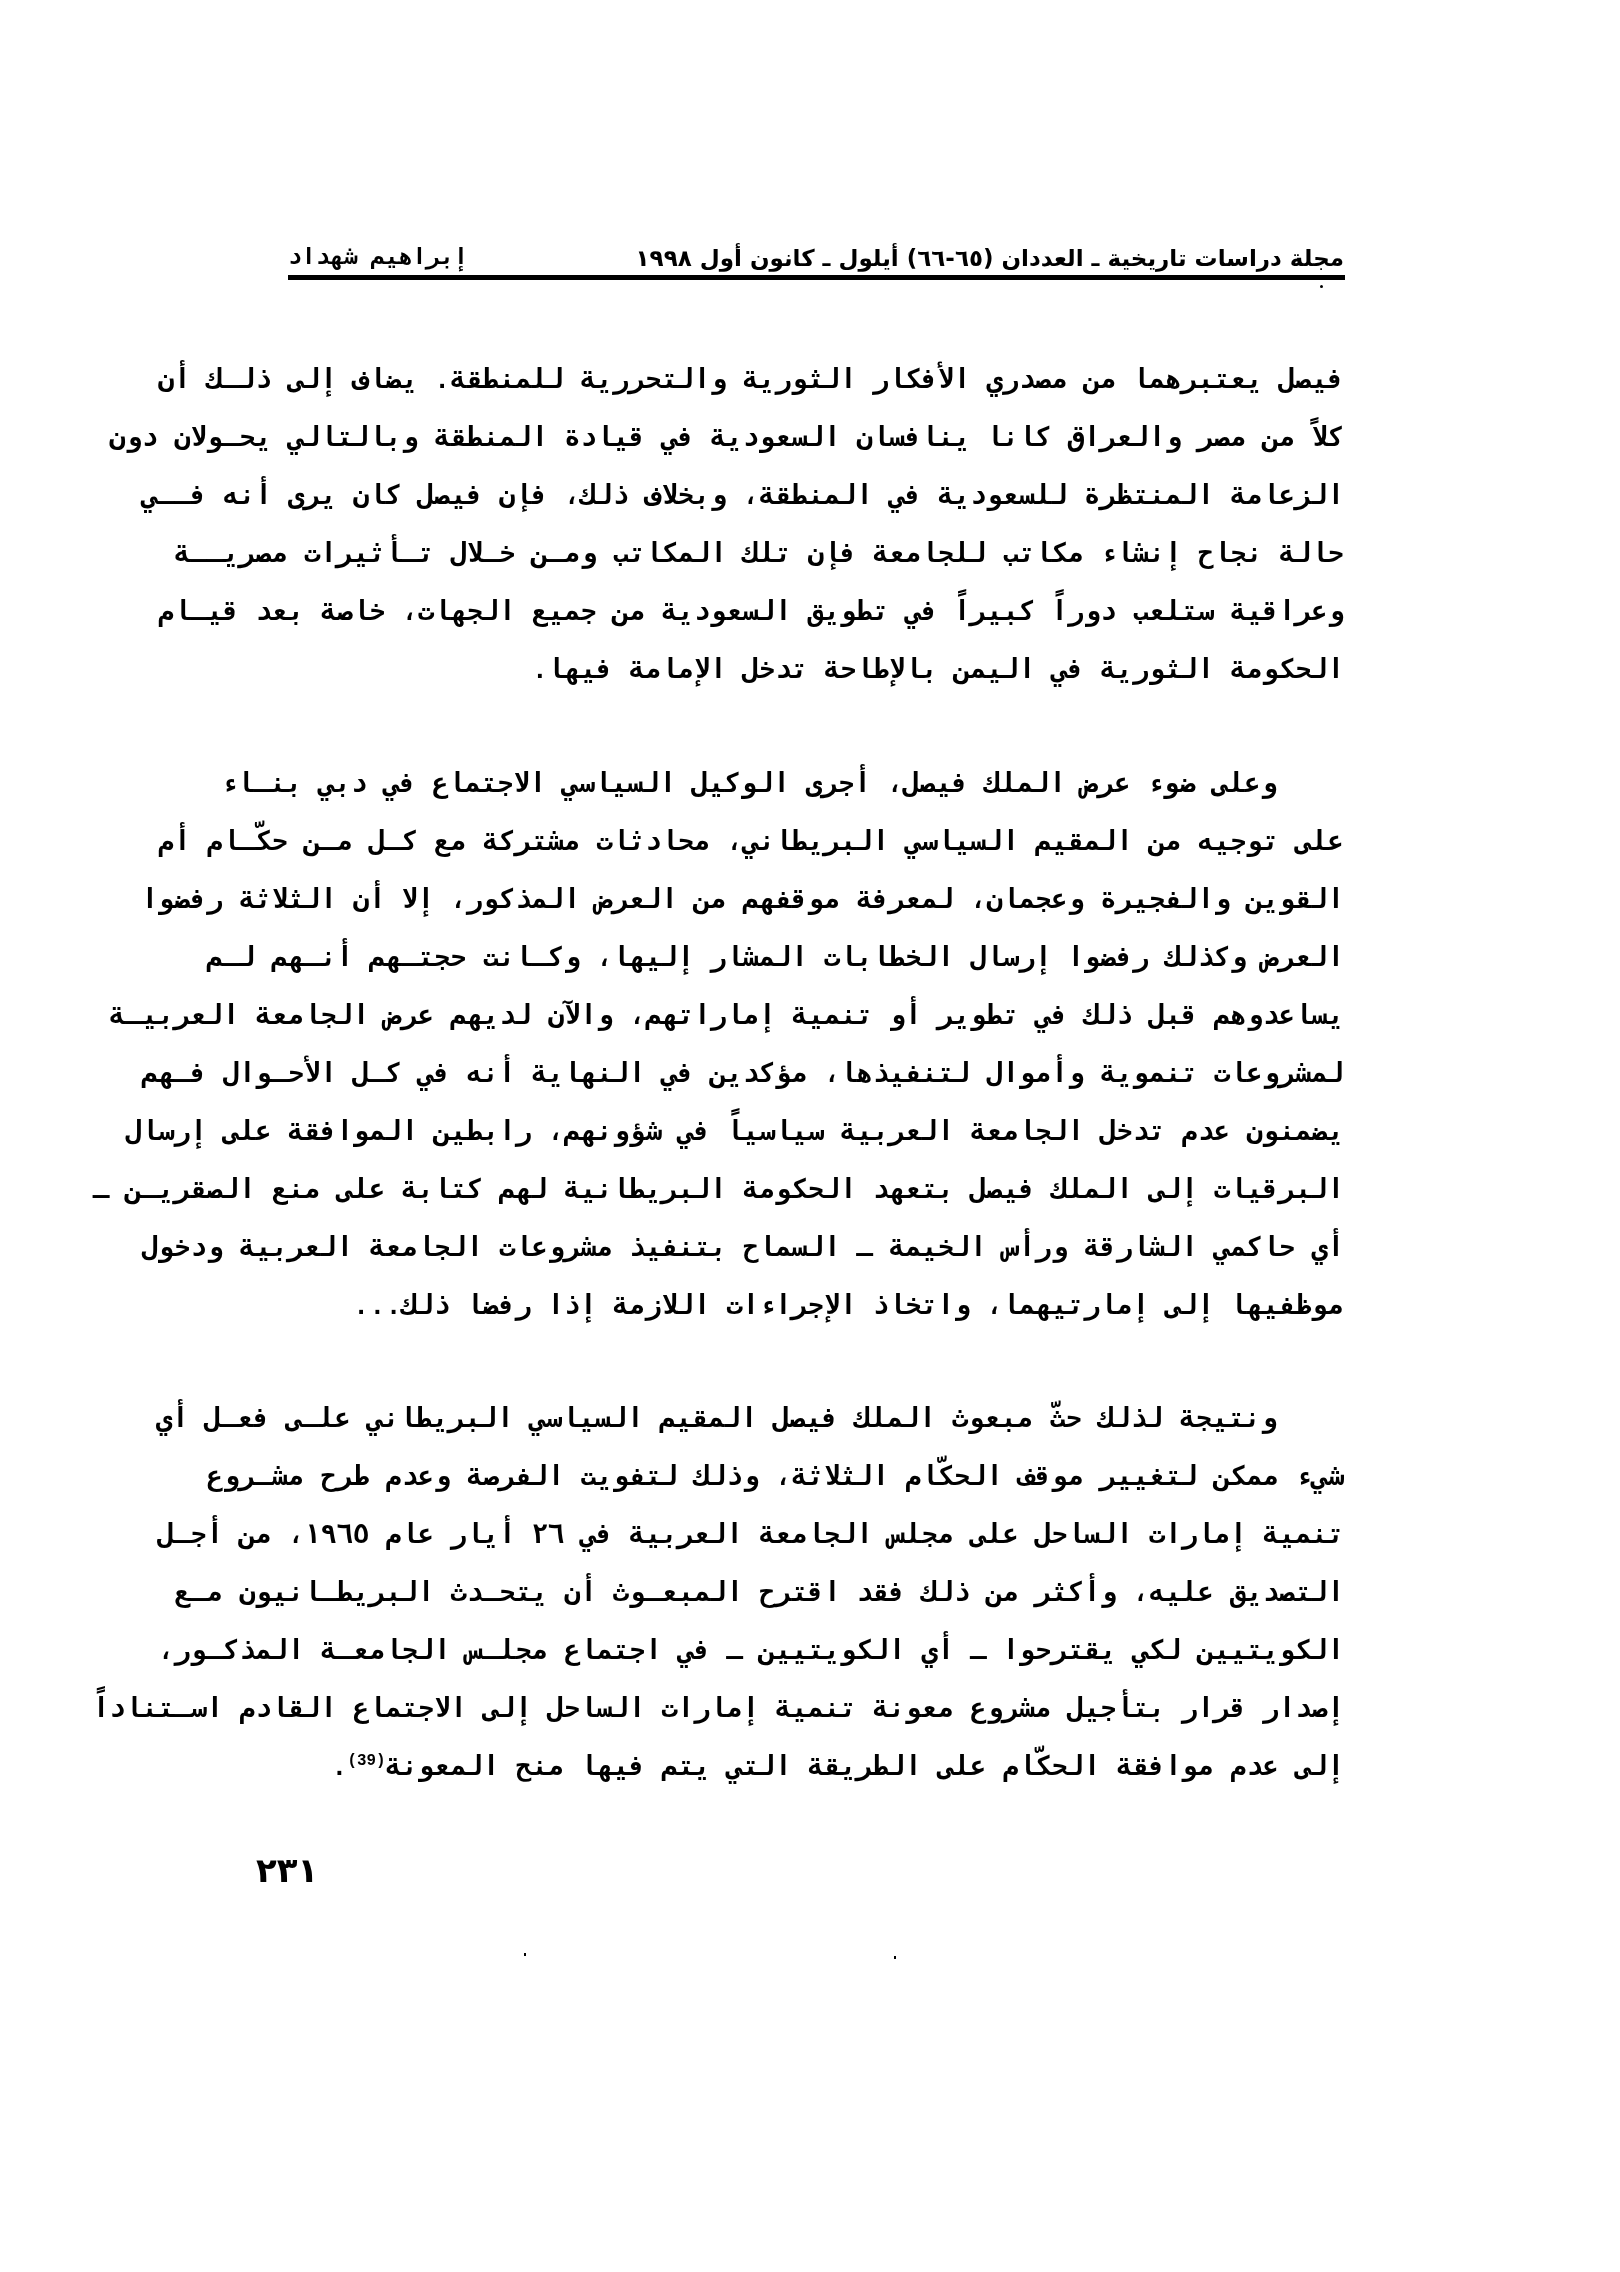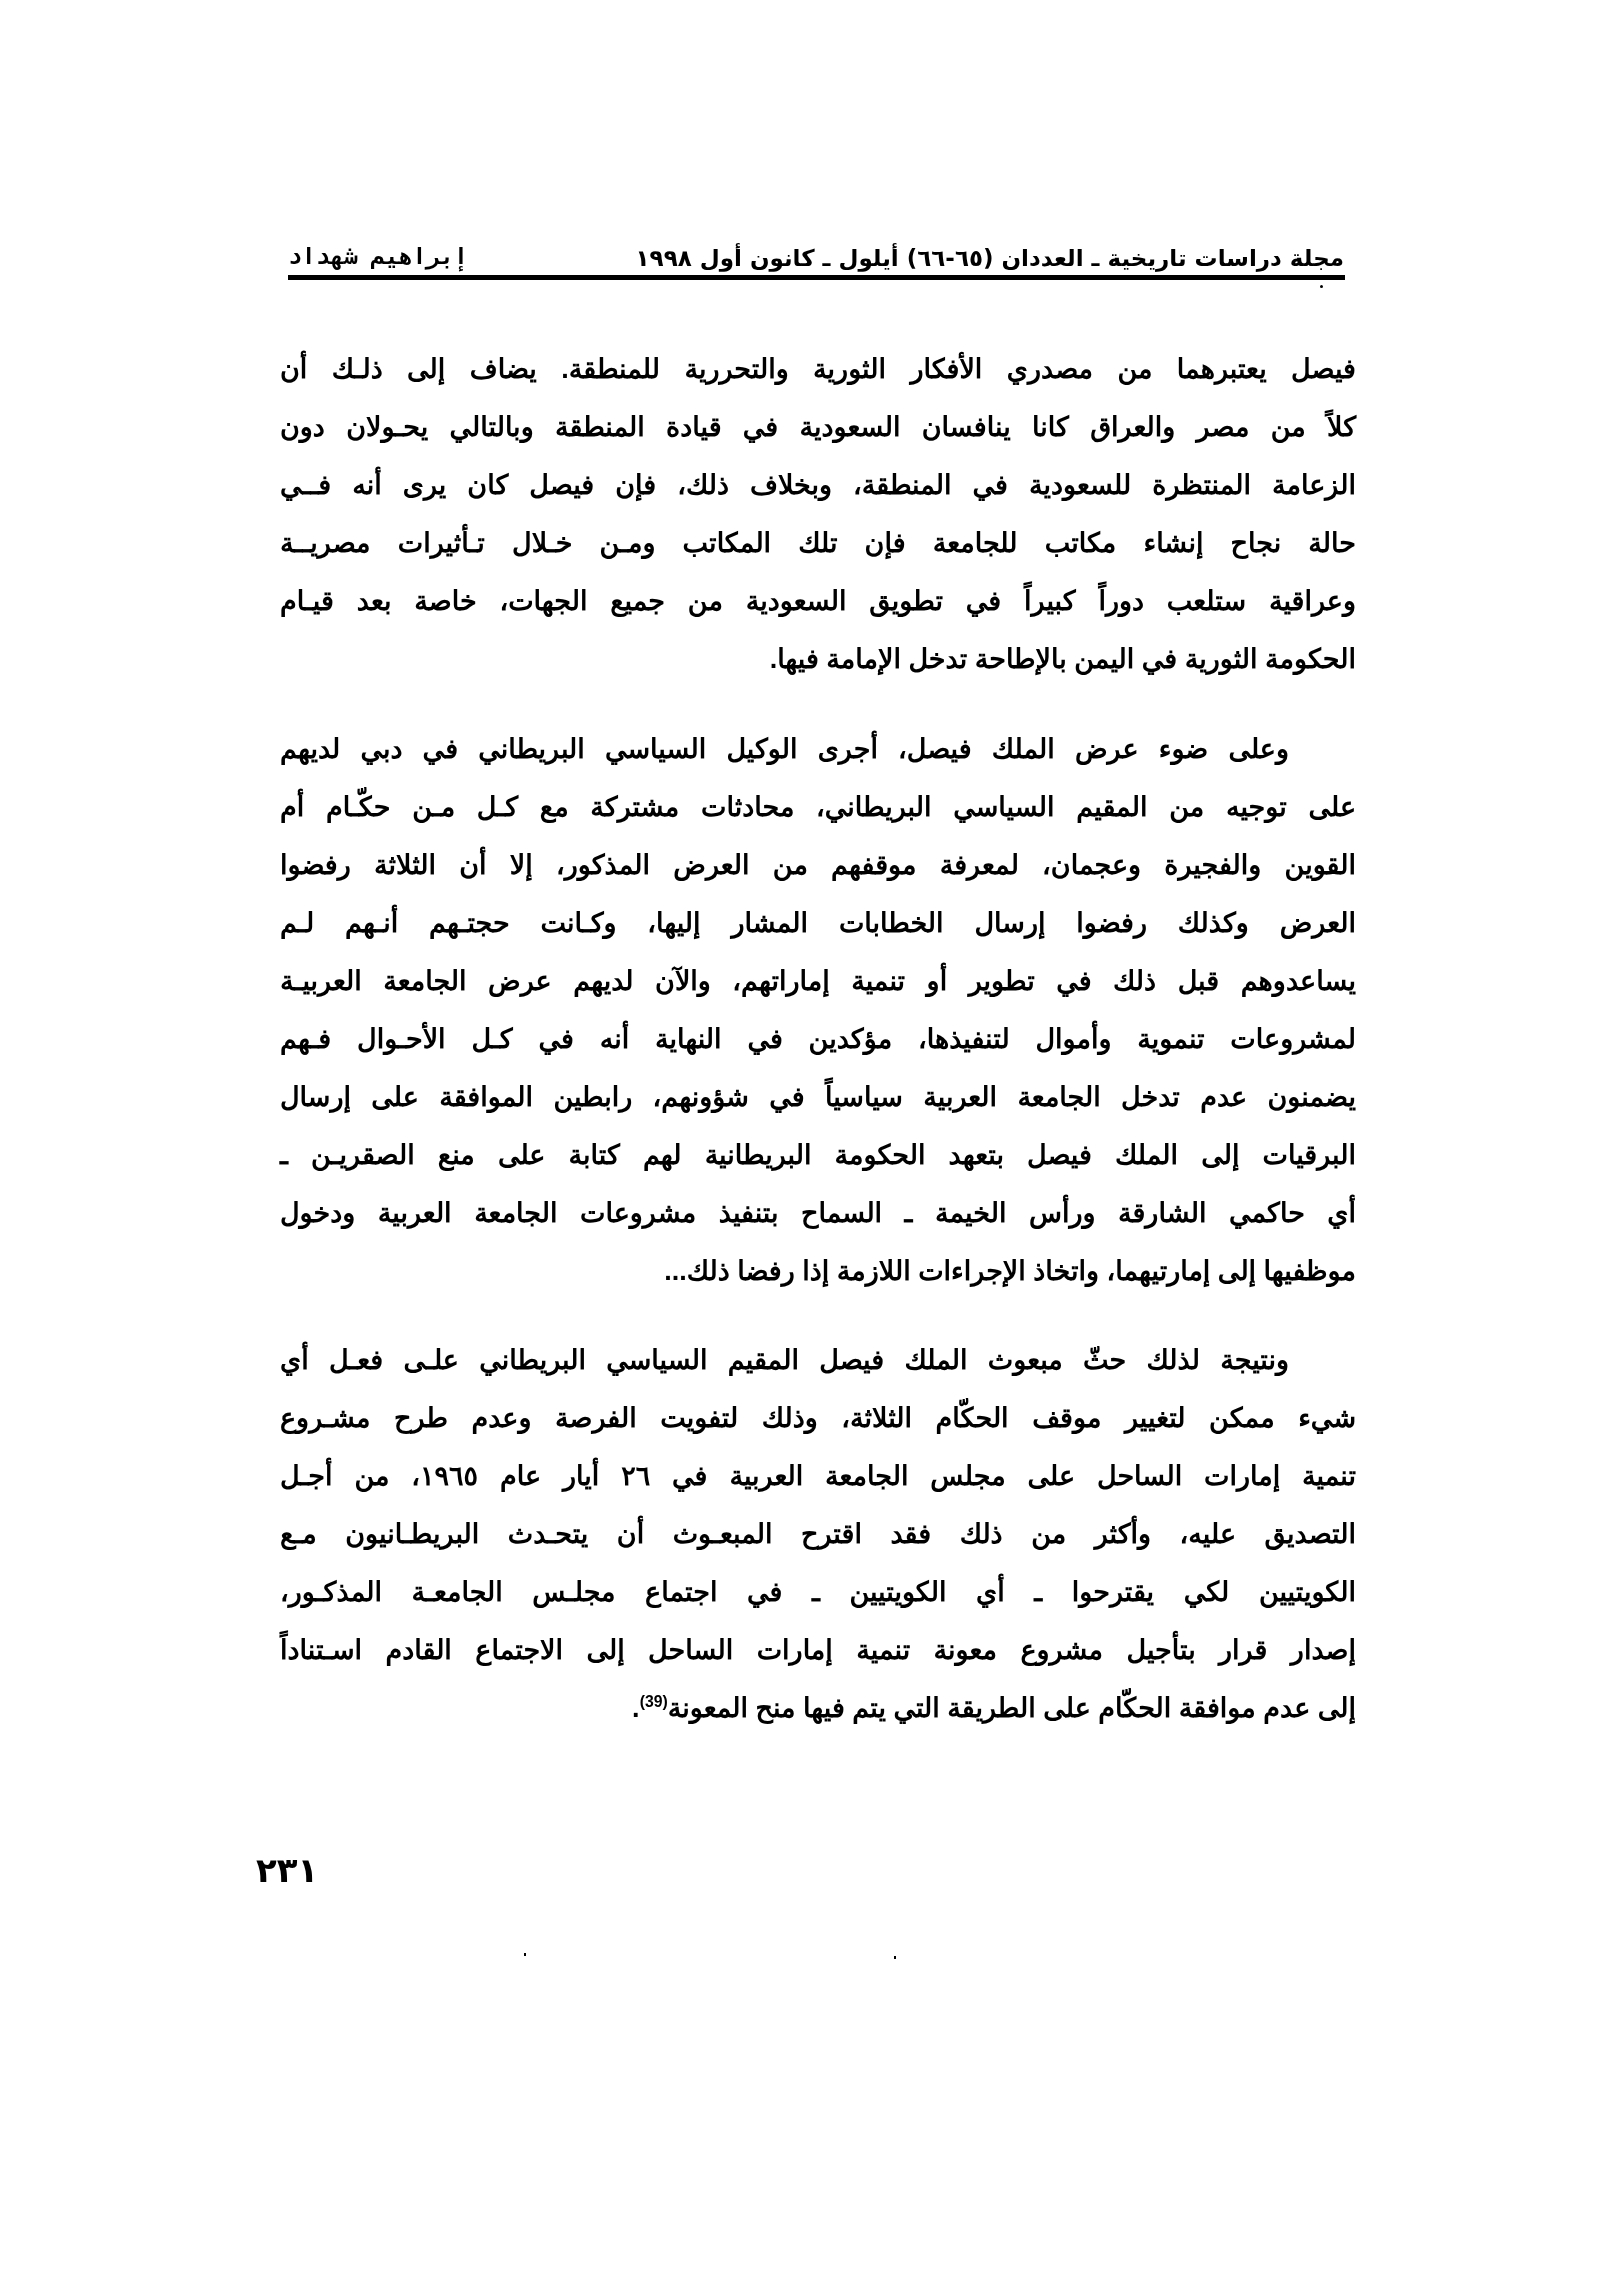--- a/index.html
+++ b/index.html
@@ -75,8 +75,8 @@
       direction: rtl;
     }
     .paragraph {
-      margin: 0;
-      font-family: Liberation Sans, sans-serif;
+      margin: 12px;
+      font-family: Liberation Mono, monospace;
       font-weight: bold;
       font-size: 27px;
       line-height: 58px;

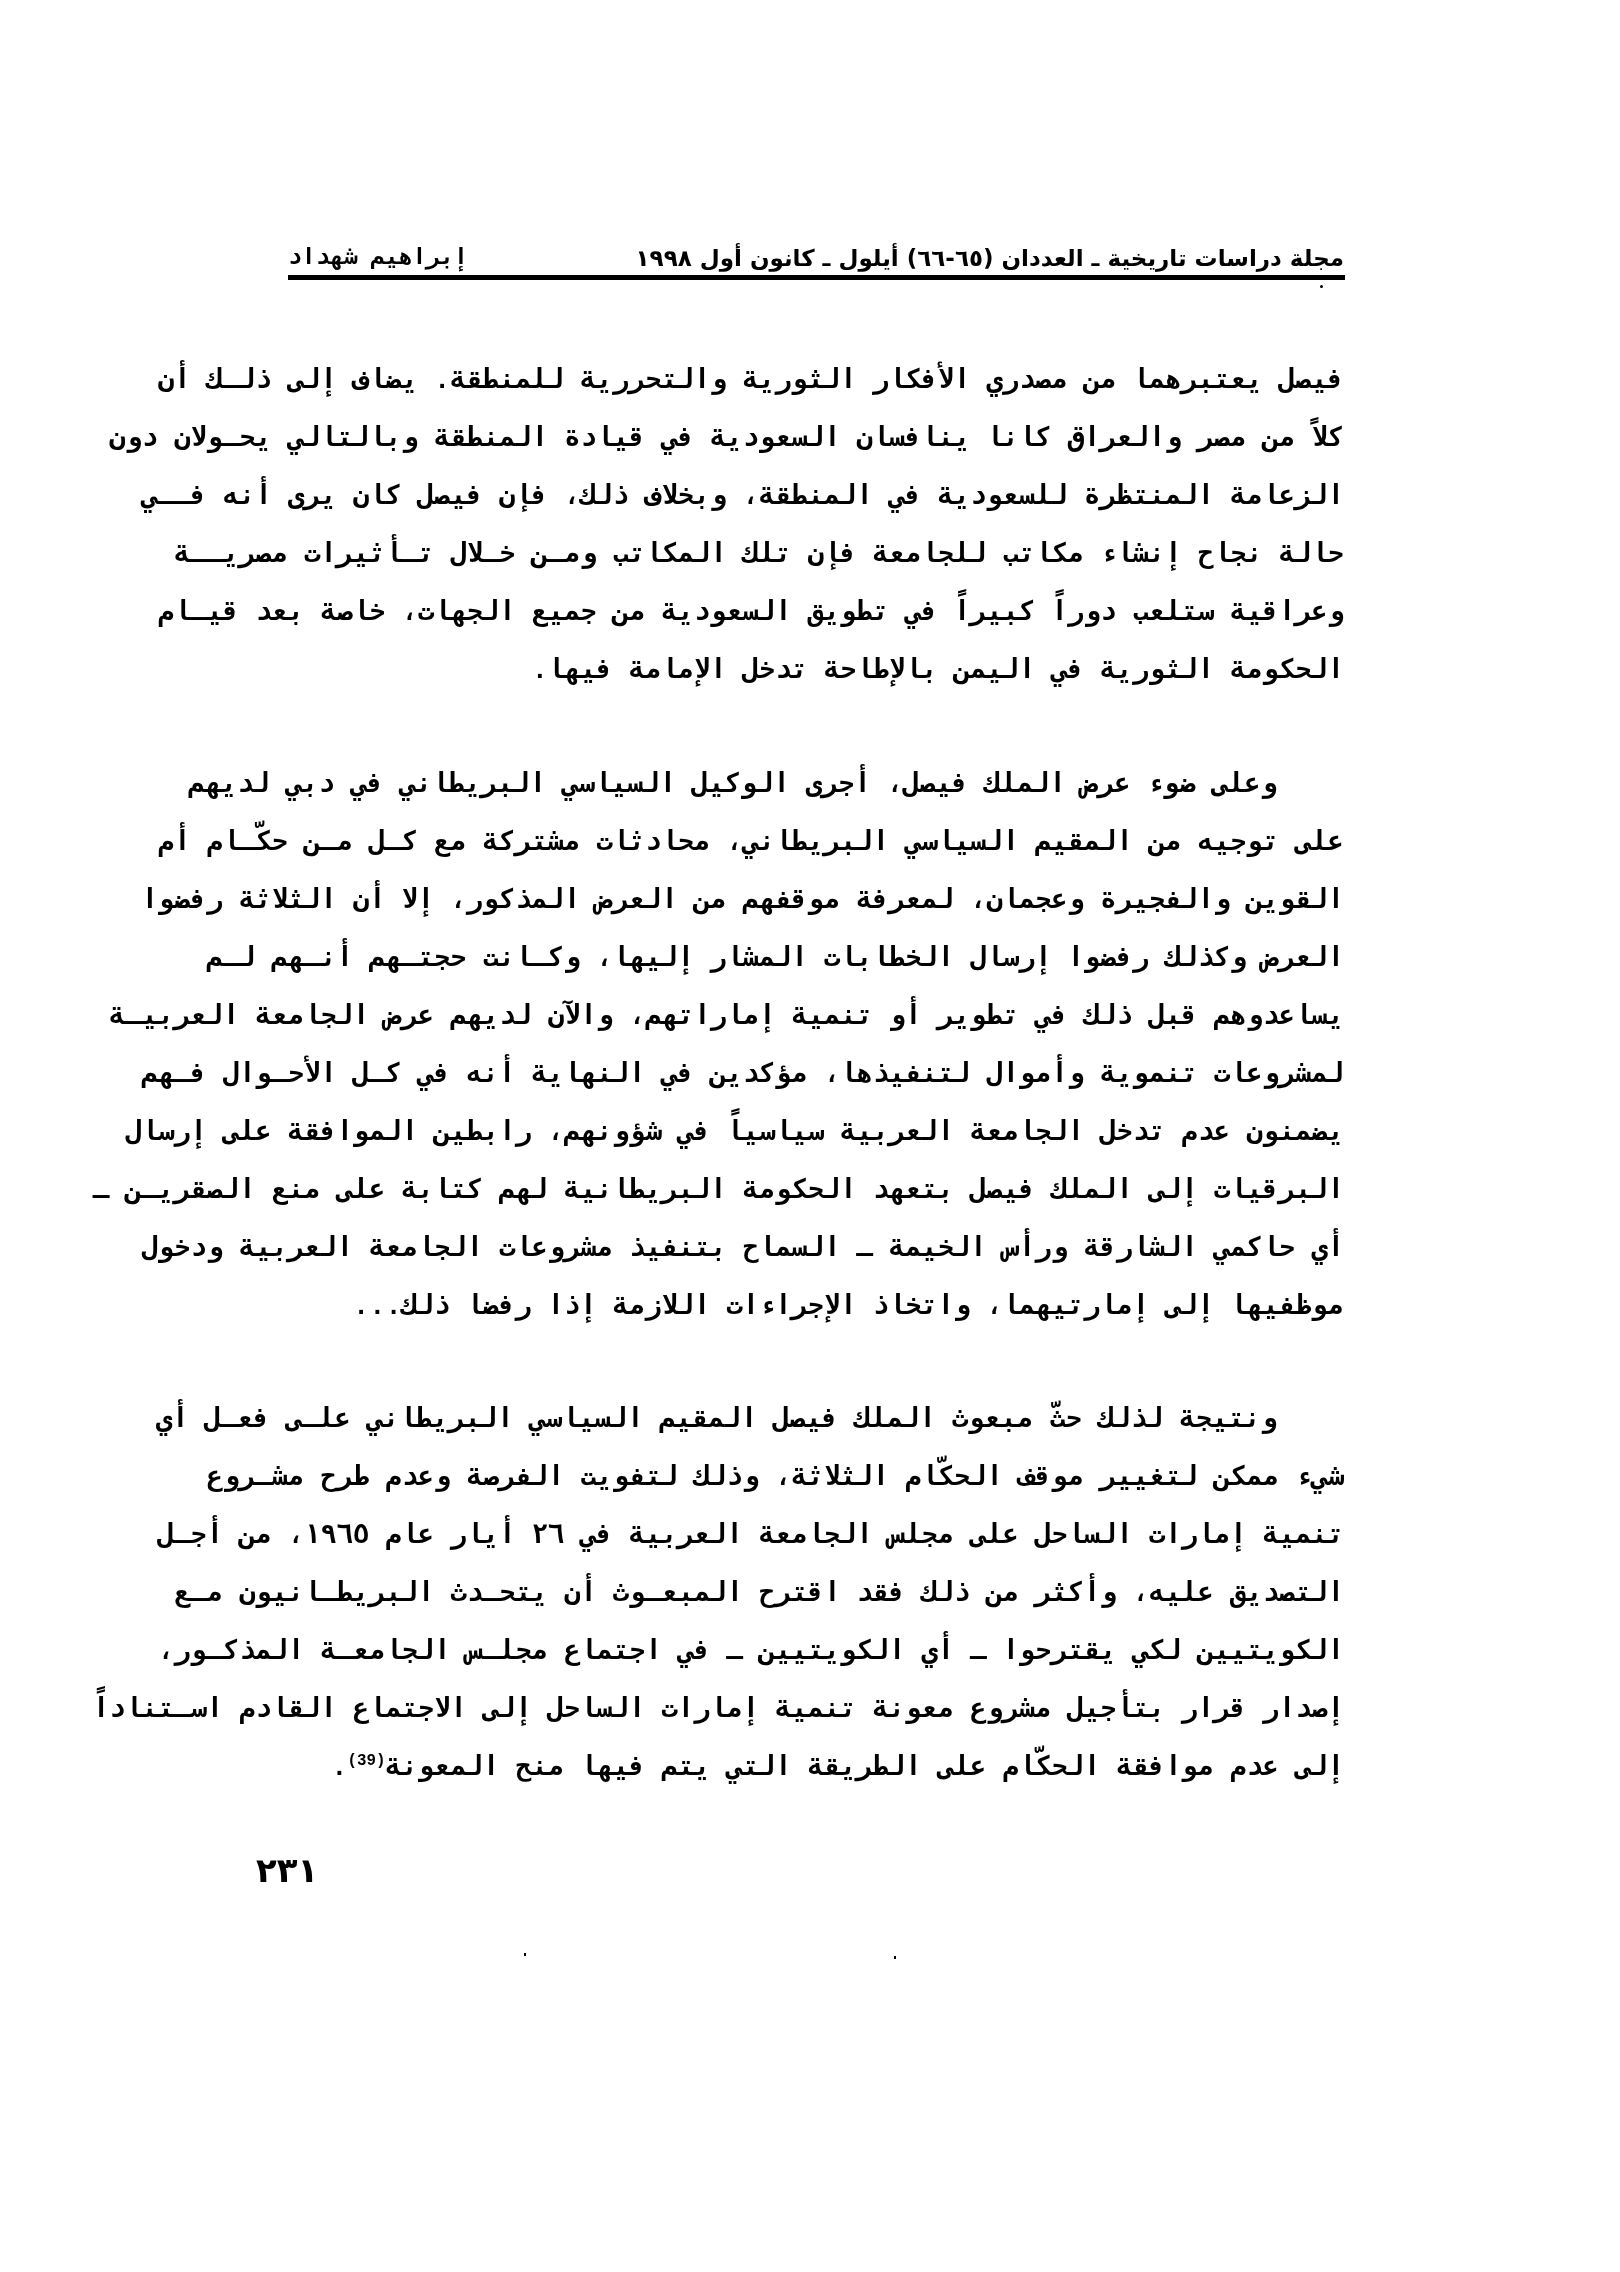--- a/index.html
+++ b/index.html
@@ -148,7 +148,7 @@
     <div class="para-gap"></div>
 
     <p class="paragraph">
-      <span class="line indent">وعلى ضوء عرض الملك فيصل، أجرى الوكيل السياسي البريطاني في دبي لديهم</span>
+      <span class="line indent">وعلى ضوء عرض الملك فيصل، أجرى الوكيل السياسي الاجتماع في دبي بنـاء</span>
       <span class="line">على توجيه من المقيم السياسي البريطاني، محادثات مشتركة مع كـل مـن حكّـام أم</span>
       <span class="line">القوين والفجيرة وعجمان، لمعرفة موقفهم من العرض المذكور، إلا أن الثلاثة رفضوا</span>
       <span class="line">العرض وكذلك رفضوا إرسال الخطابات المشار إليها، وكـانت حجتـهم أنـهم لـم</span>

